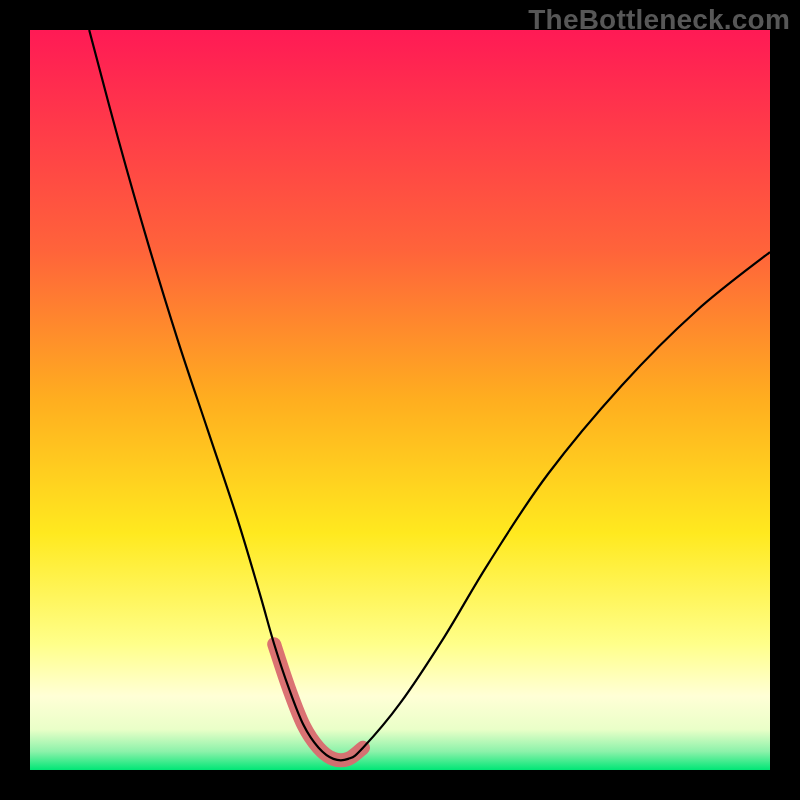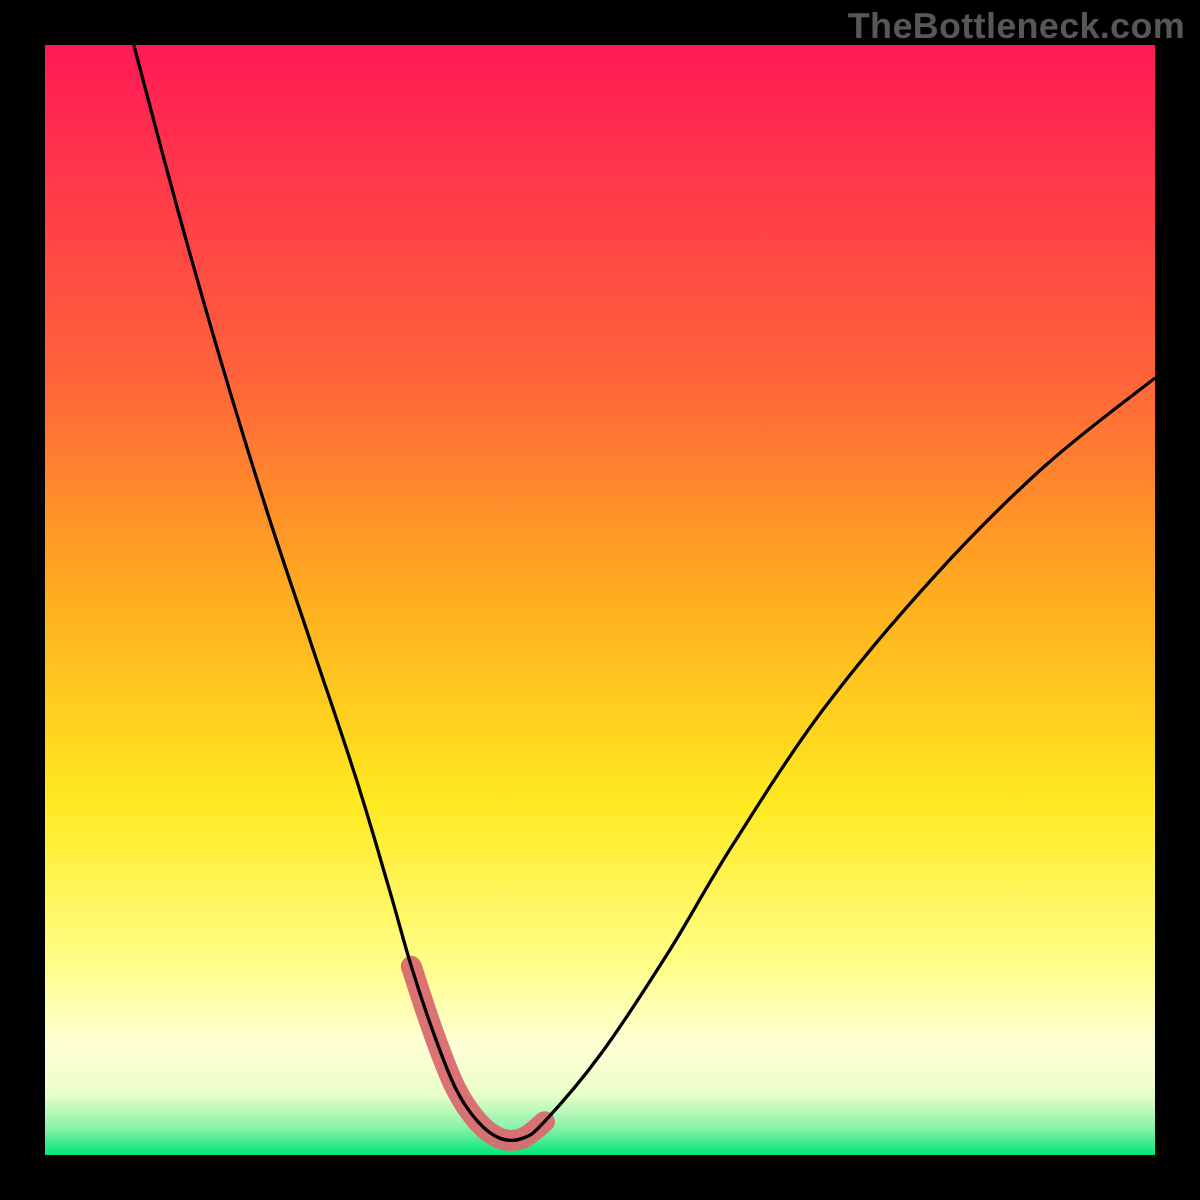--- a/index.html
+++ b/index.html
@@ -22,7 +22,7 @@
     top: 4px;
     right: 10px;
     color: #575757;
-    font-size: 24px;
+    font-size: 28px;
     font-weight: 600;
     letter-spacing: 0.2px;
     z-index: 10;

